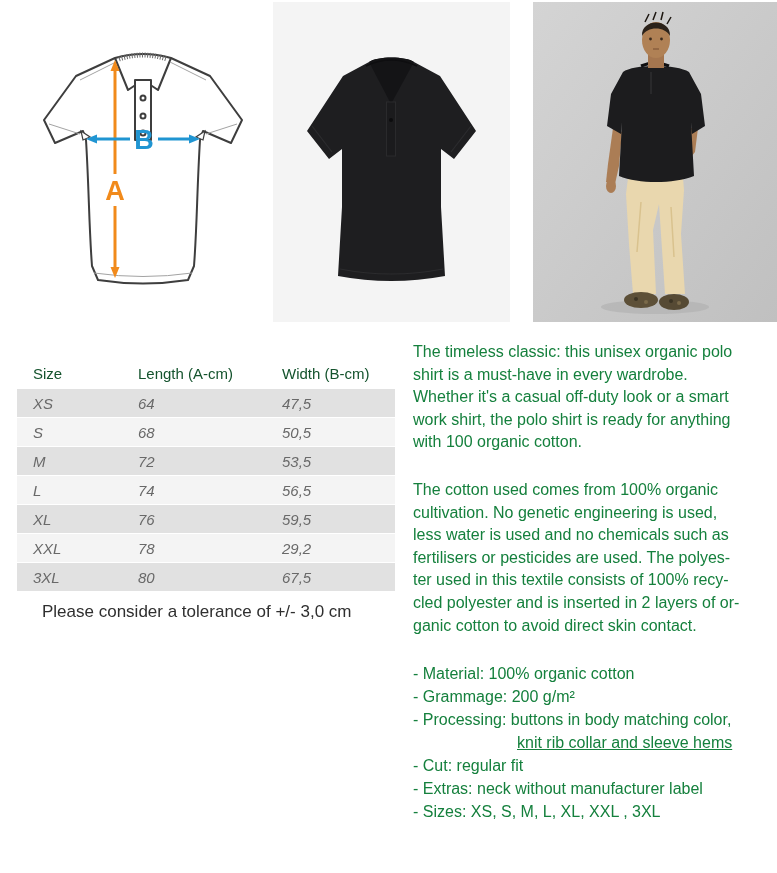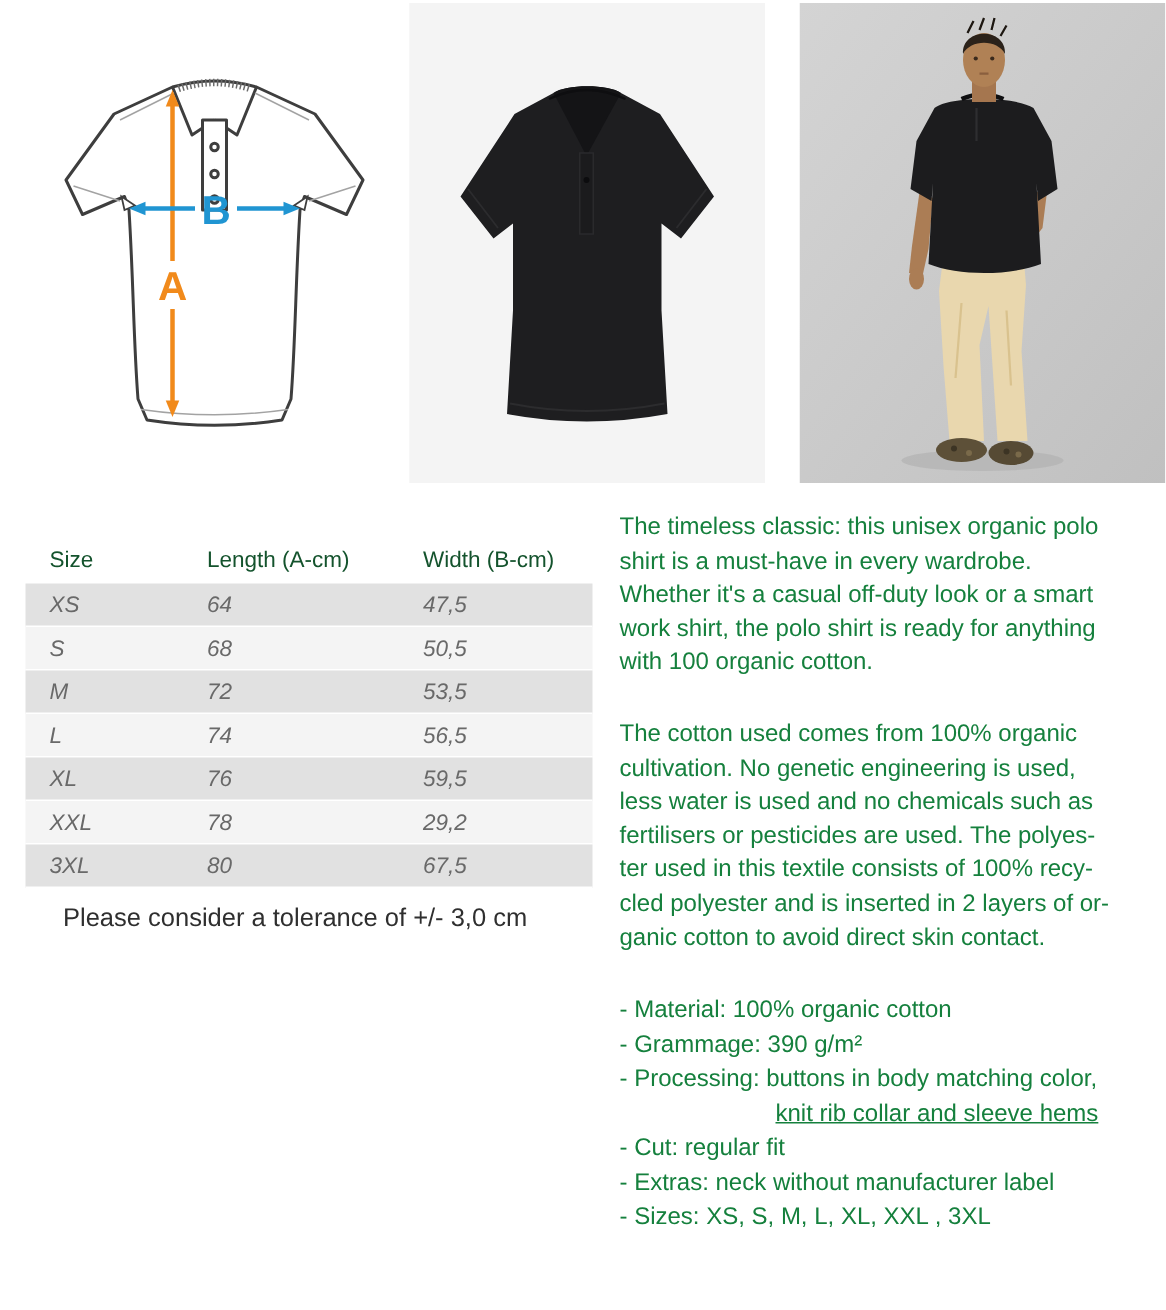--- a/index.html
+++ b/index.html
@@ -219,7 +219,7 @@
 ganic cotton to avoid direct skin contact.</p>
   <div class="specs">
     <div>- Material: 100% organic cotton</div>
-    <div>- Grammage: 390 g/m²</div>
+    <div>- Grammage: 200 g/m²</div>
     <div>- Processing: buttons in body matching color,</div>
     <div class="spec-indent">knit rib collar and sleeve hems</div>
     <div>- Cut: regular fit</div>

